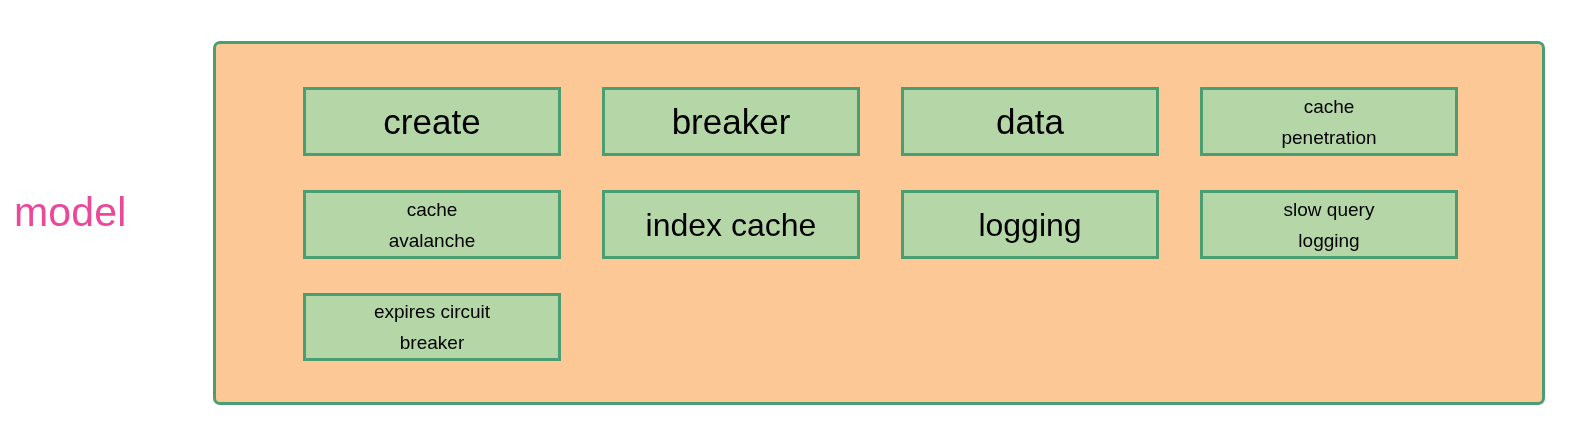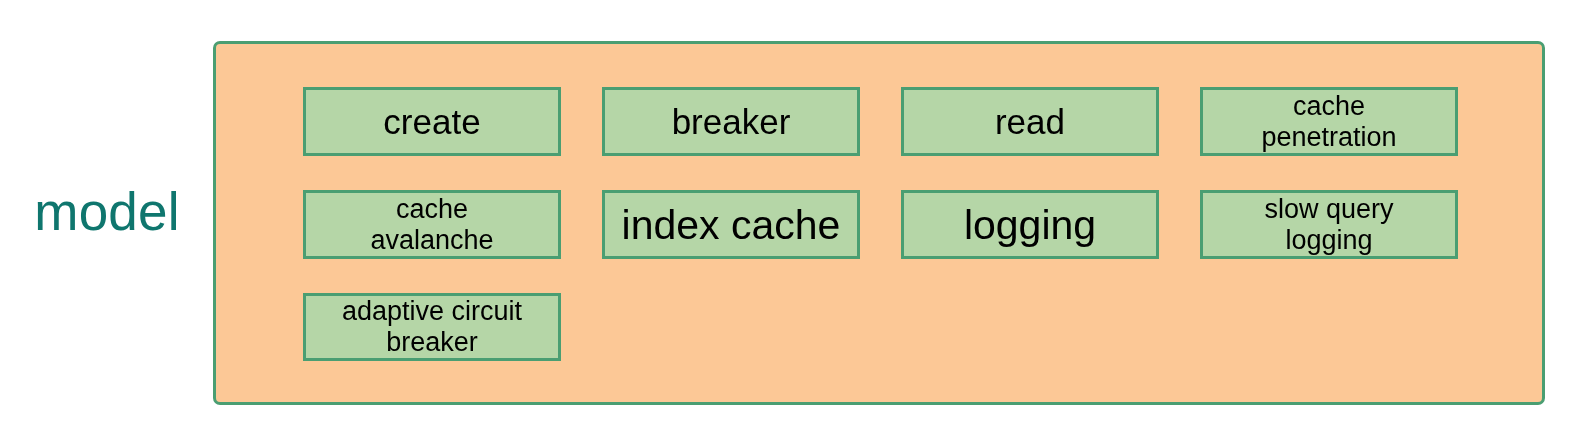--- a/index.html
+++ b/index.html
@@ -112,7 +112,7 @@
           <span class="txt">breaker</span>
         </div>
         <div class="cell size-lg">
-          <span class="txt">read</span>
+          <span class="txt">data</span>
         </div>
         <div class="cell size-sm">
           <span class="txt">cache

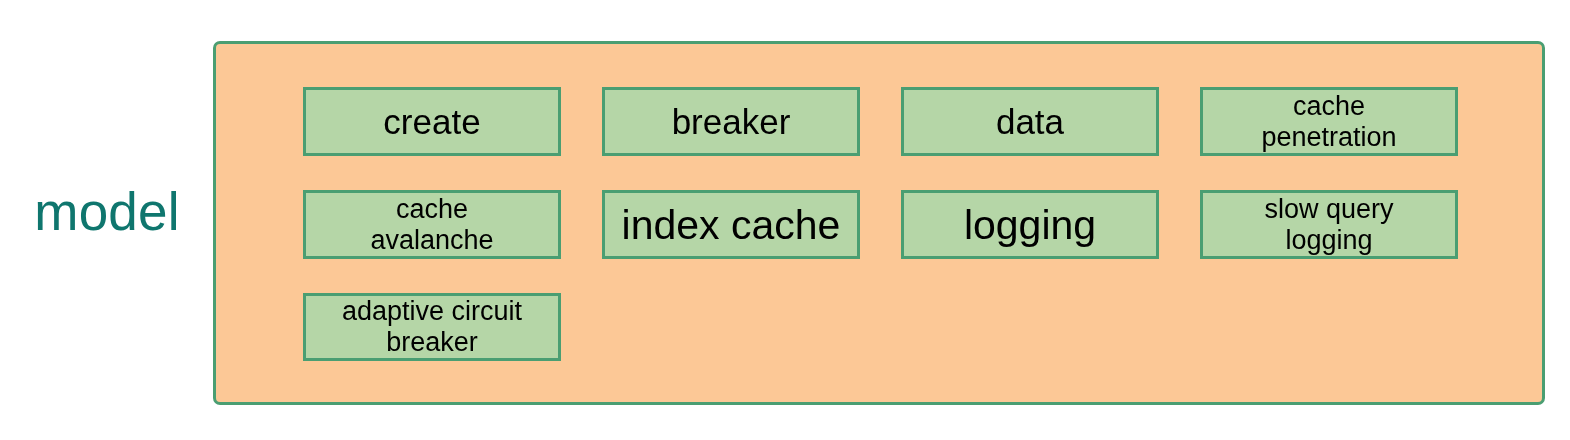--- a/index.html
+++ b/index.html
@@ -91,7 +91,7 @@
   }
   
   .size-sm .txt {
-    font-size: 27px;
+    font-size: 19px;
     line-height: 31px;
   }
 </style>

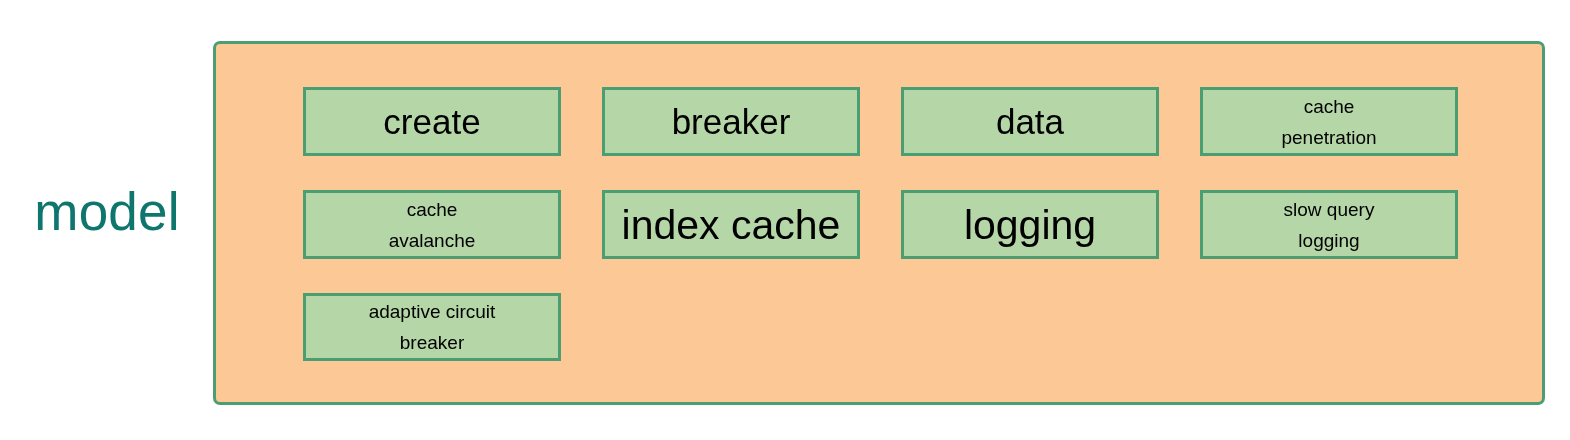--- a/index.html
+++ b/index.html
@@ -28,10 +28,9 @@
     left: 14px;
     top: 188px;
     width: 186px;
-    text-align: center;
-    font-size: 53px;
+    font-size: 41px;
     line-height: 48px;
-    color: #0f766e;
+    color: #ec4899;
     white-space: nowrap;
     letter-spacing: 0.2px;
   }

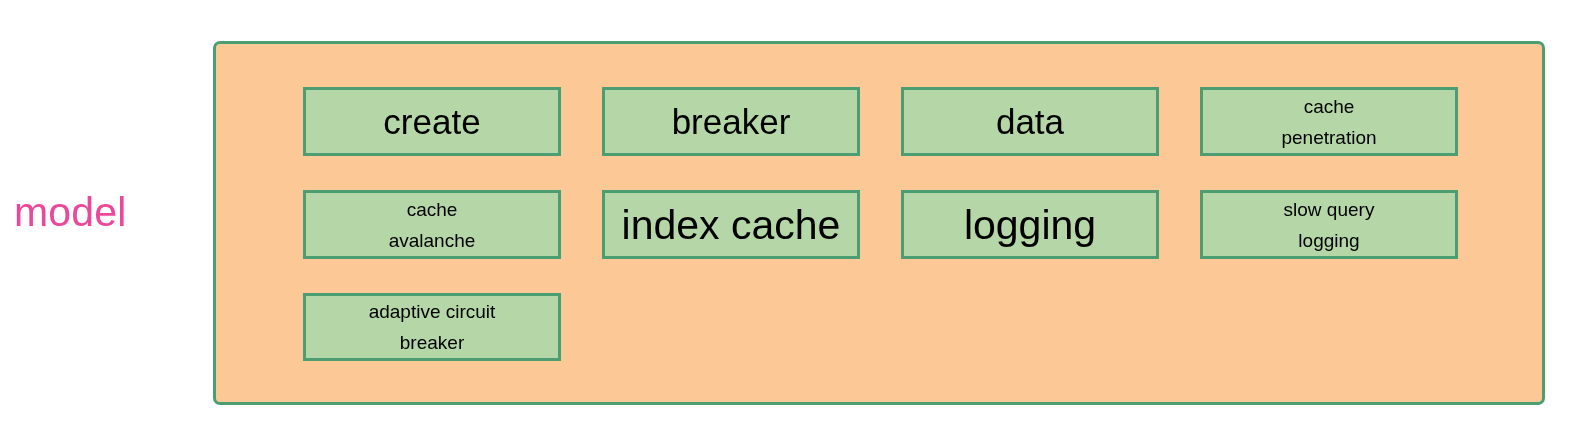--- a/index.html
+++ b/index.html
@@ -85,7 +85,7 @@
   }
   
   .size-md .txt {
-    font-size: 41px;
+    font-size: 32px;
     line-height: 36px;
   }
   

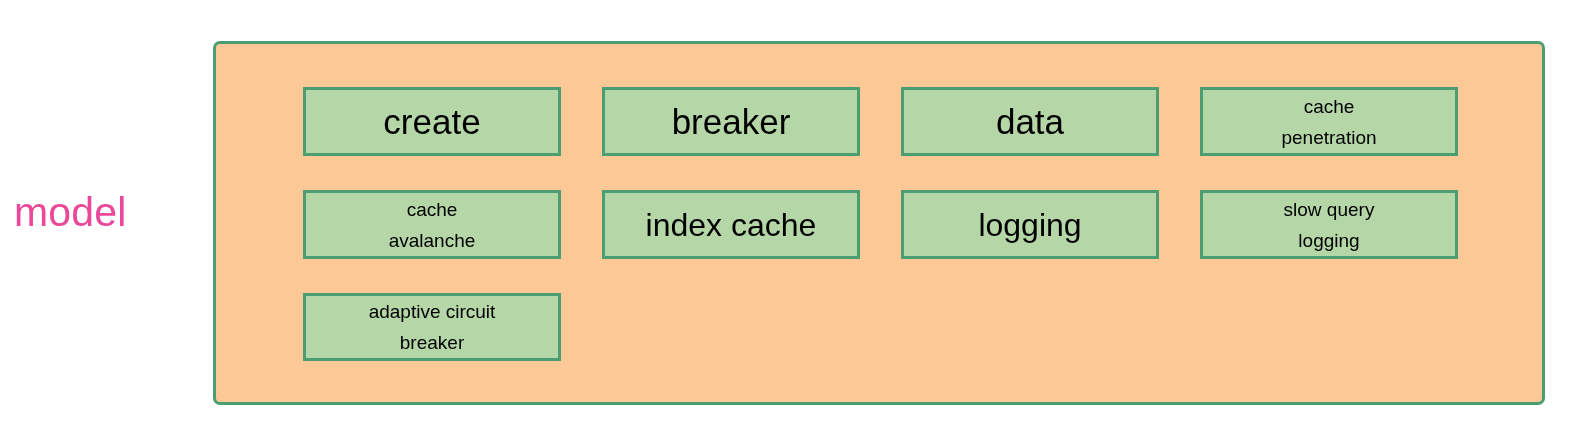--- a/index.html
+++ b/index.html
@@ -132,7 +132,7 @@
 logging</span>
         </div>
         <div class="cell size-sm">
-          <span class="txt">adaptive circuit
+          <span class="txt">expires circuit
 breaker</span>
         </div>
       </div>

